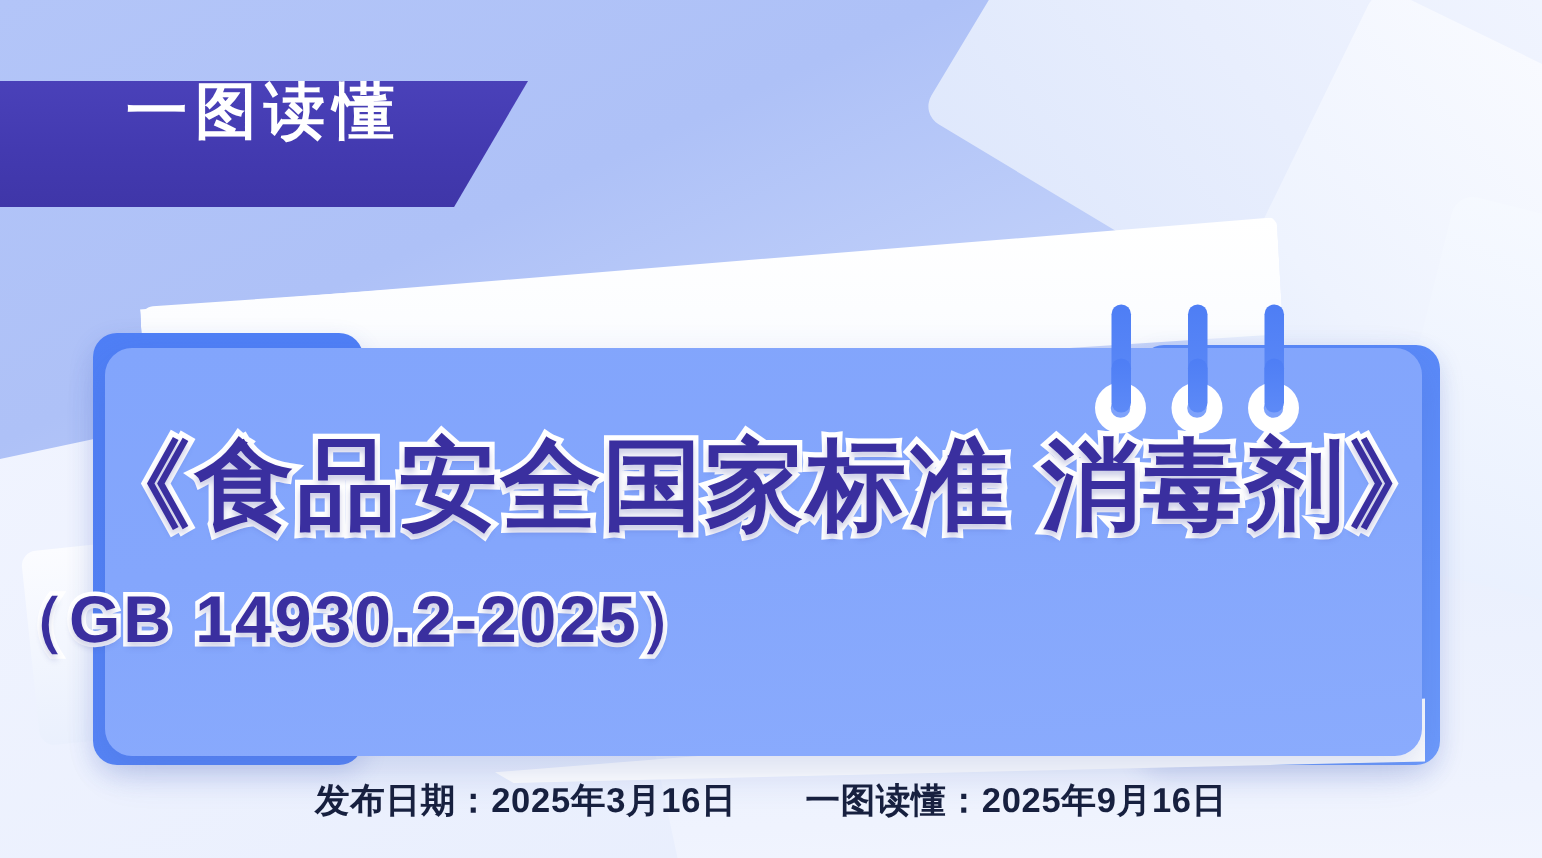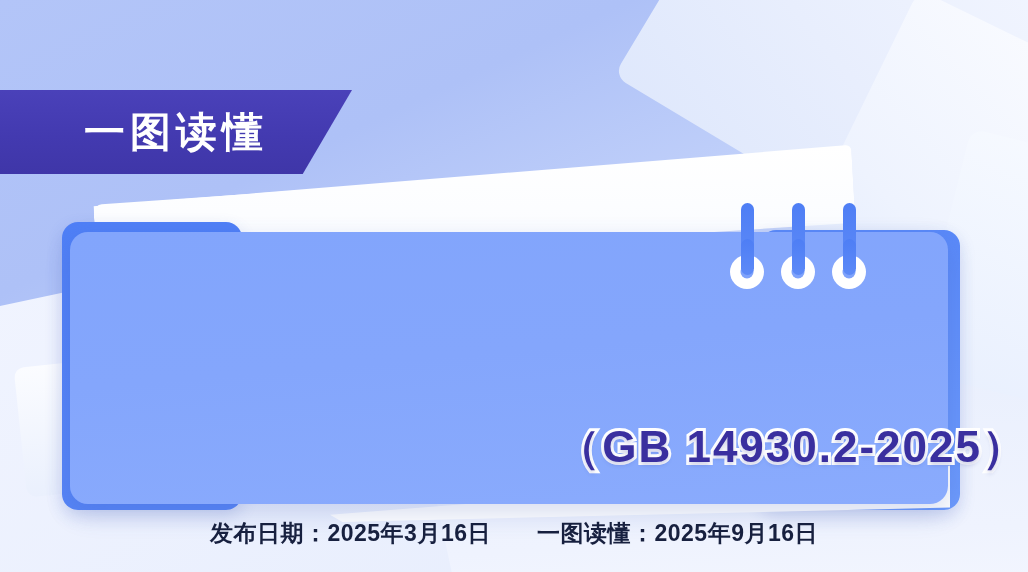--- a/index.html
+++ b/index.html
@@ -100,8 +100,7 @@
     clip-path: polygon(0 0, 100% 0, 86% 100%, 0 100%);
     box-shadow: 0 4px 10px rgba(47,40,120,.22);
     display: flex;
-    align-items: center;
-    margin-top: 36px;
+    align-items: flex-start;
   }
   .ribbon-label {
     color: #ffffff;

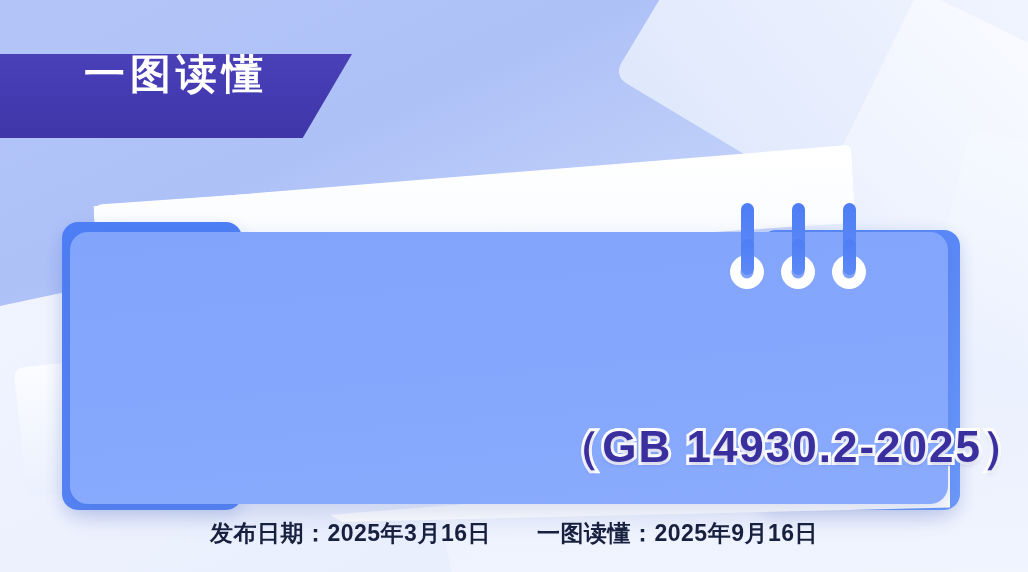--- a/index.html
+++ b/index.html
@@ -276,6 +276,7 @@
     <span class="ribbon-label">一图读懂</span>
   </div>
 
+  <div class="headline">《食品安全国家标准 消毒剂》</div>
   <div class="subline">（GB 14930.2-2025）</div>
 
   <div class="dates">

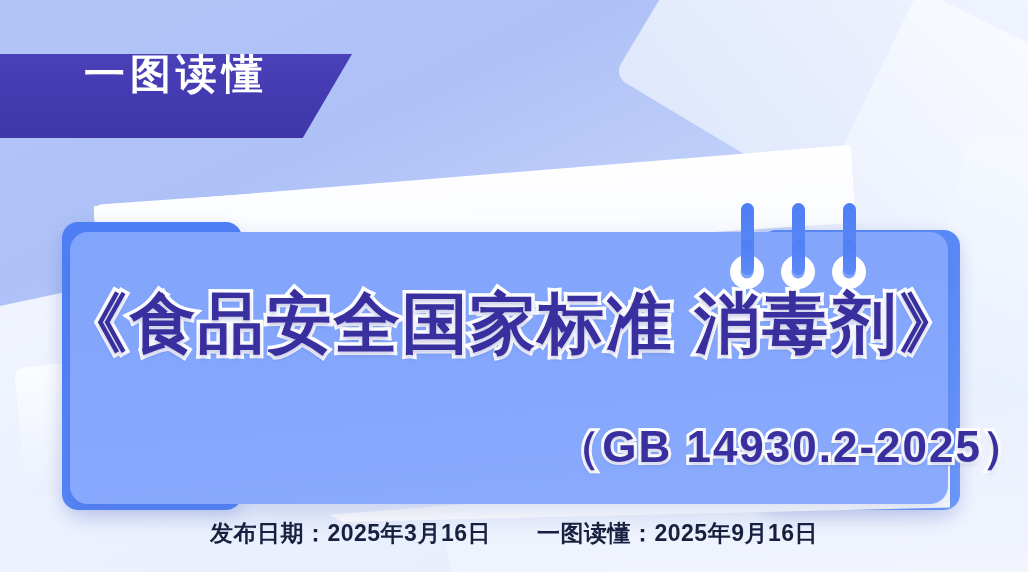--- a/index.html
+++ b/index.html
@@ -203,7 +203,7 @@
     position: absolute;
     left: 0; top: 392px;
     width: 1028px;
-    text-align: right;
+    text-align: left;
     font-size: 44px;
     font-weight: bold;
     letter-spacing: 2px;
@@ -213,7 +213,6 @@
     paint-order: stroke fill;
     text-shadow: 0 3px 4px rgba(60,70,160,.25);
     white-space: nowrap;
-    margin-top: 33px;
   }
 
   

